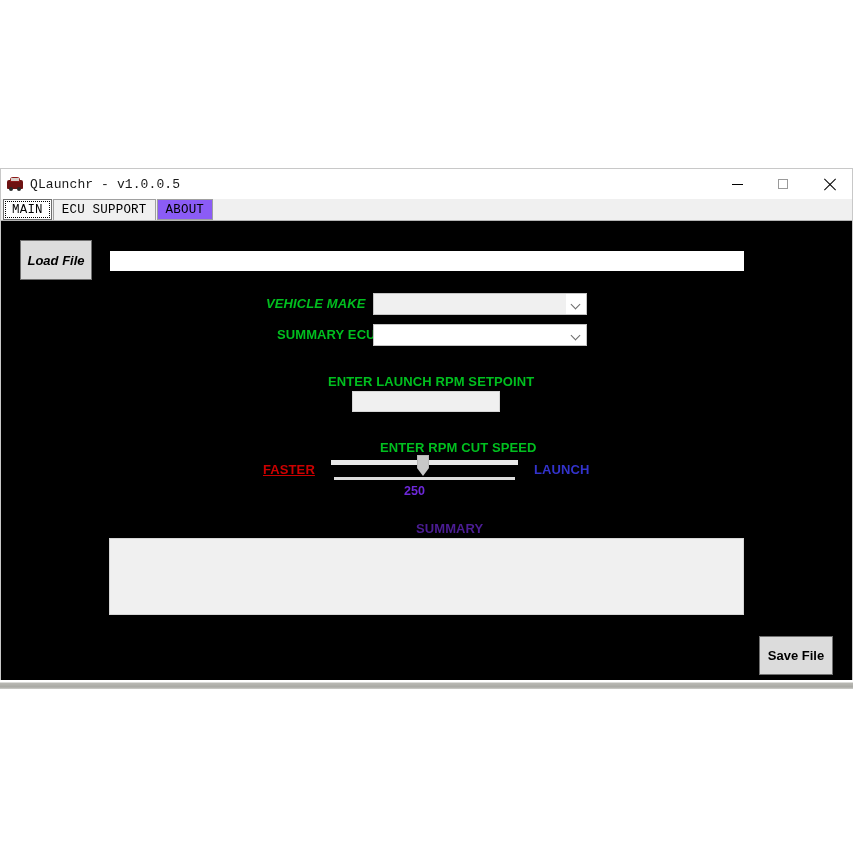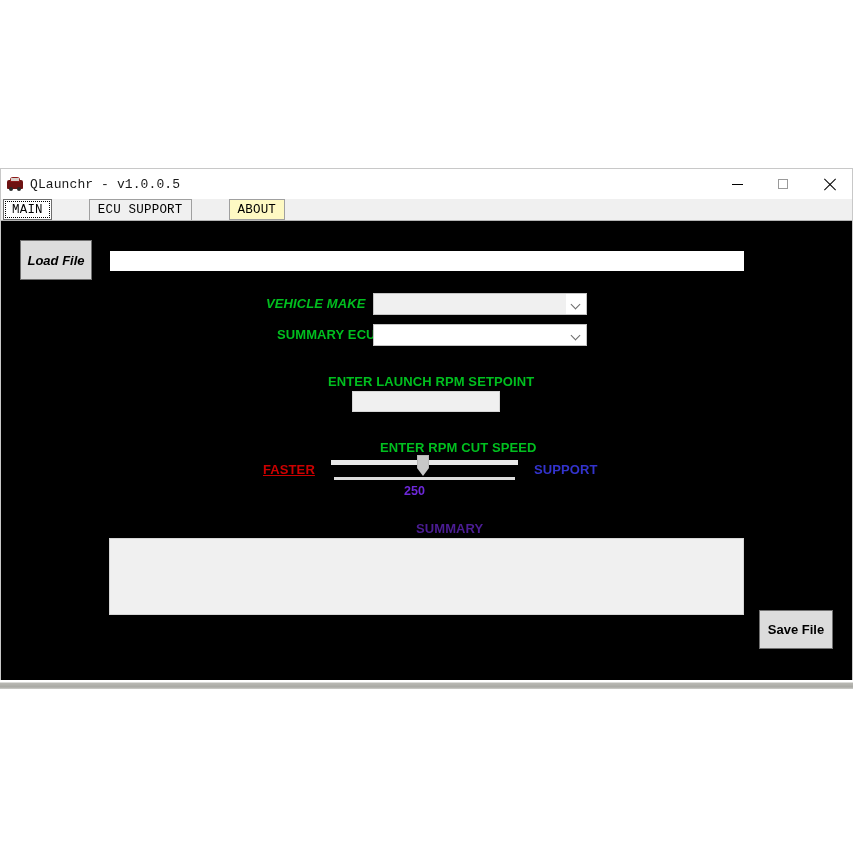--- a/index.html
+++ b/index.html
@@ -148,7 +148,6 @@
     display: flex;
     padding-left: 2px;
     box-sizing: border-box;
-    gap: 36px;
   }
   .tab {
     height: 21px;

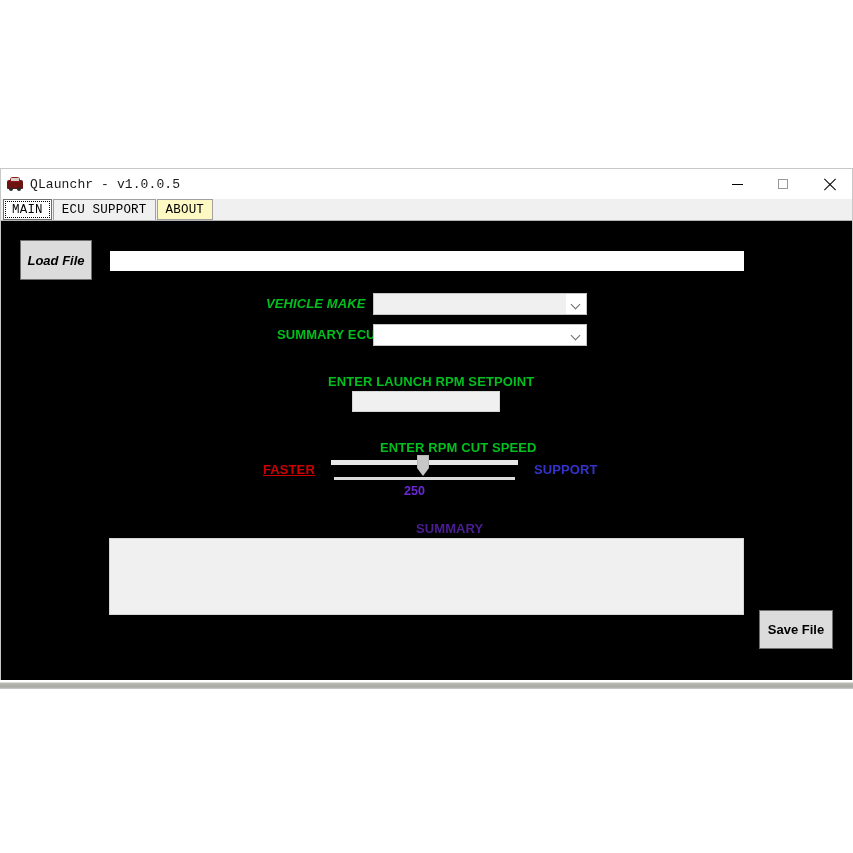--- a/index.html
+++ b/index.html
@@ -172,7 +172,7 @@
     outline-offset: -3px;
   }
   .tab.accent {
-    background: #fef9c3;
+    background: #8b5cf6;
     border: 1px solid #a0a0a0;
   }
 

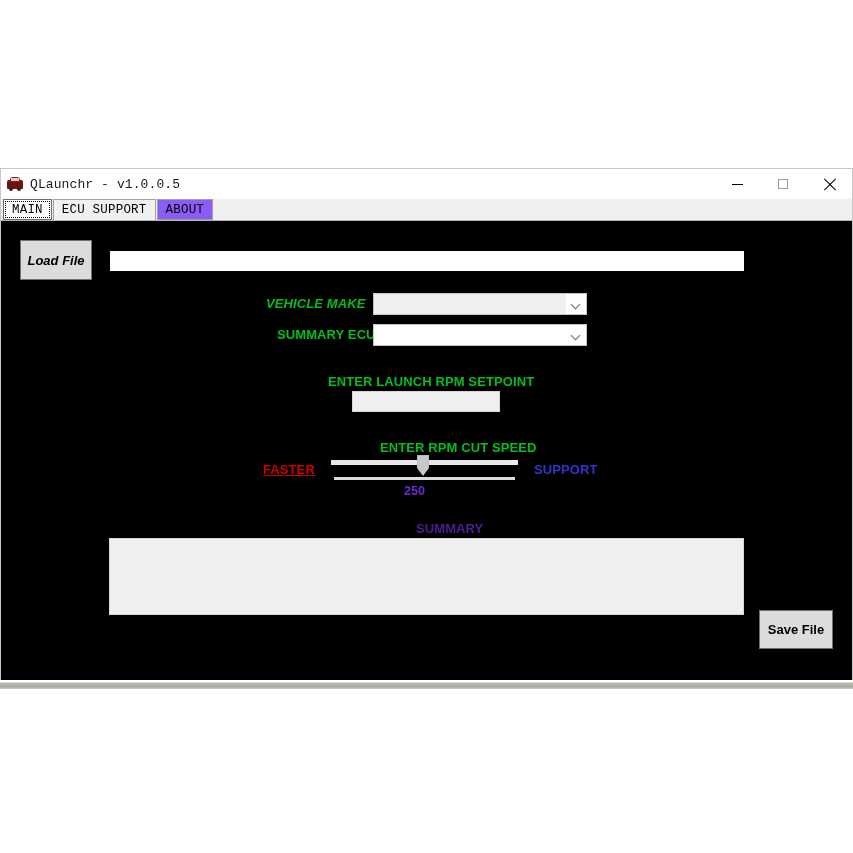--- a/index.html
+++ b/index.html
@@ -480,7 +480,7 @@
 
   <div class="lbl red" id="label-faster">FASTER</div>
 
-  <div class="lbl blue" id="label-slower">SUPPORT</div>
+  <div class="lbl blue" id="label-slower">LAUNCH</div>
 
   <div id="rpm-cut-slider">
     <div class="track"></div>

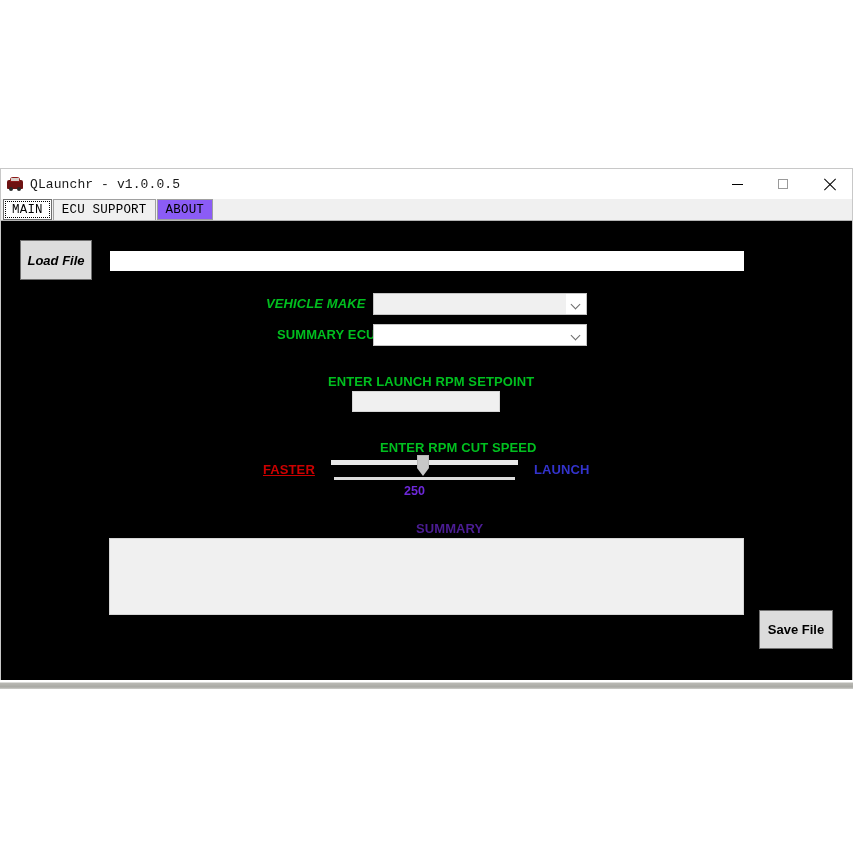--- a/index.html
+++ b/index.html
@@ -208,7 +208,7 @@
   }
   #save-file-button {
     left: 759px;
-    top: 610px;
+    top: 636px;
     width: 74px;
     height: 39px;
   }

